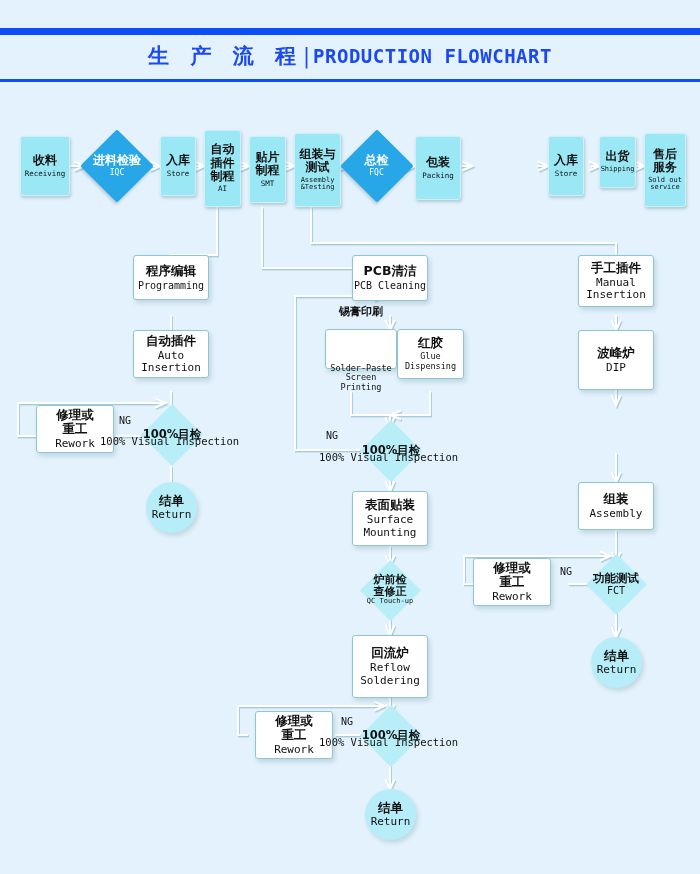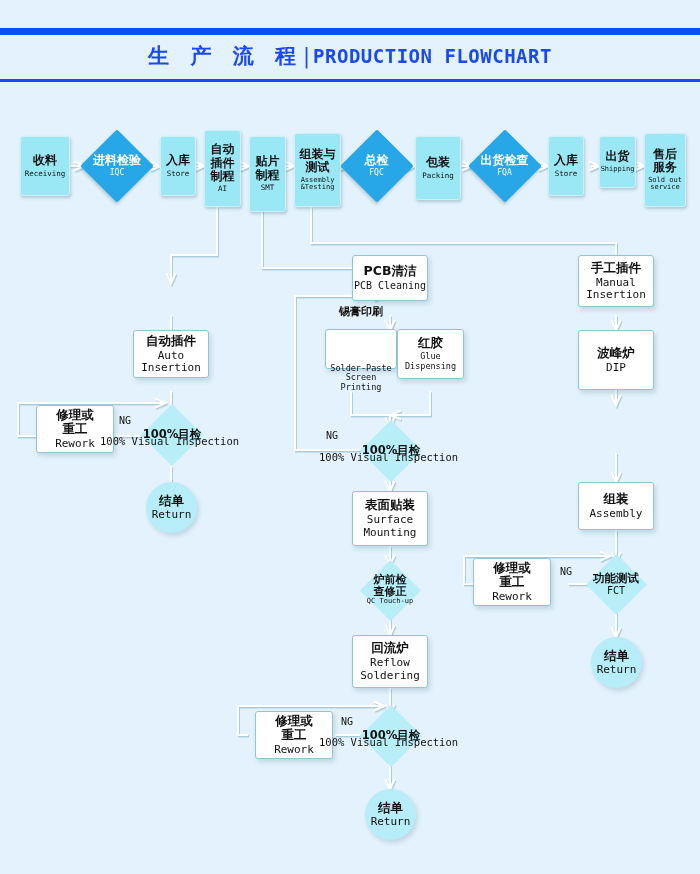--- a/index.html
+++ b/index.html
@@ -254,7 +254,7 @@
     <span class="en">AI</span>
   </div>
 
-  <div class="node top-box" style="left:249px; top:136px; width:37px; height:76px;align-items:center;">
+  <div class="node top-box" style="left:249px; top:136px; width:37px; height:67px;align-items:center;">
     <span class="cn pre">贴片<br>制程</span>
     <span class="en">SMT</span>
   </div>

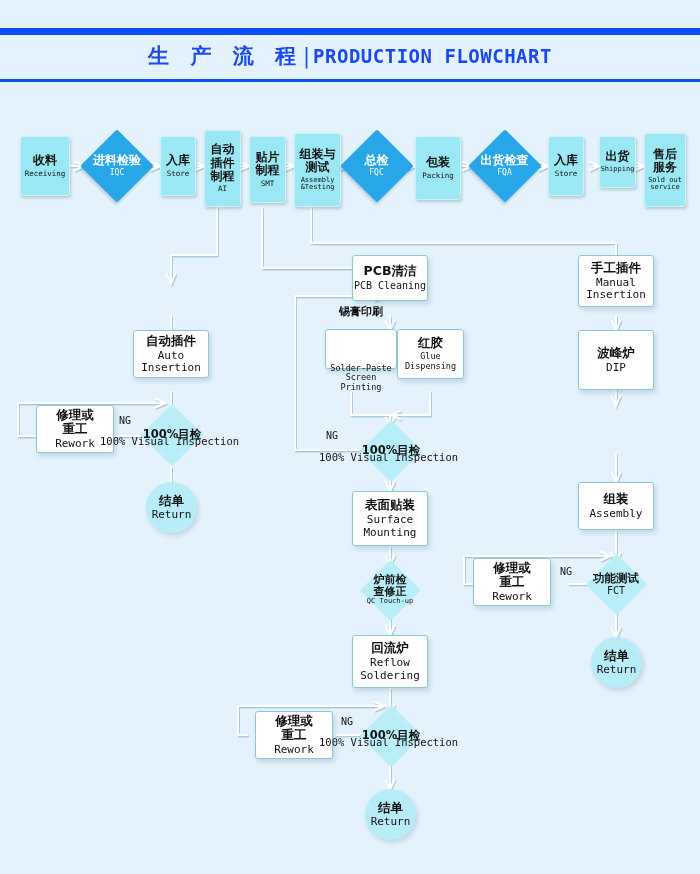--- a/index.html
+++ b/index.html
@@ -275,11 +275,6 @@
     <span class="en">Packing</span>
   </div>
 
-  <div class="node top-diamond" style="left:472px; top:140px; width:65px; height:52px;">
-    <div class="dshape"></div>
-    <span class="cn">出货检查</span>
-    <span class="en">FQA</span>
-  </div>
 
   <div class="node top-box" style="left:548px; top:136px; width:36px; height:60px;">
     <span class="cn">入库</span>

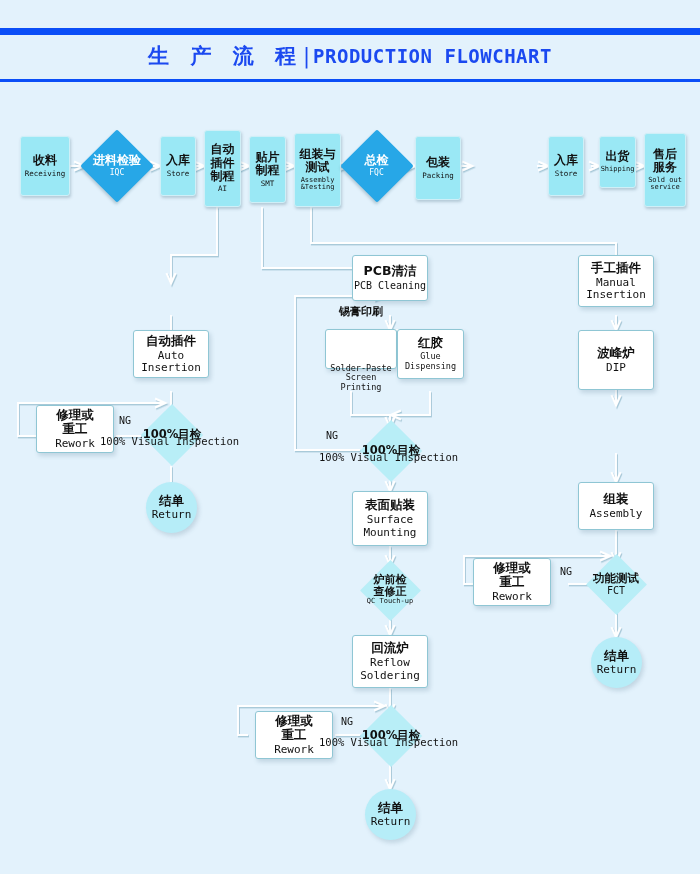--- a/index.html
+++ b/index.html
@@ -291,6 +291,10 @@
     <span class="en pre" style="font-size:7px;">Sold out<br>service</span>
   </div>
 
+  <div class="node proc-box" style="left:133px; top:255px; width:76px; height:45px;">
+    <span class="cn">程序编辑</span>
+    <span class="en" style="font-size:10px;">Programming</span>
+  </div>
 
   <div class="node proc-box" style="left:133px; top:330px; width:76px; height:48px;">
     <span class="cn">自动插件</span>

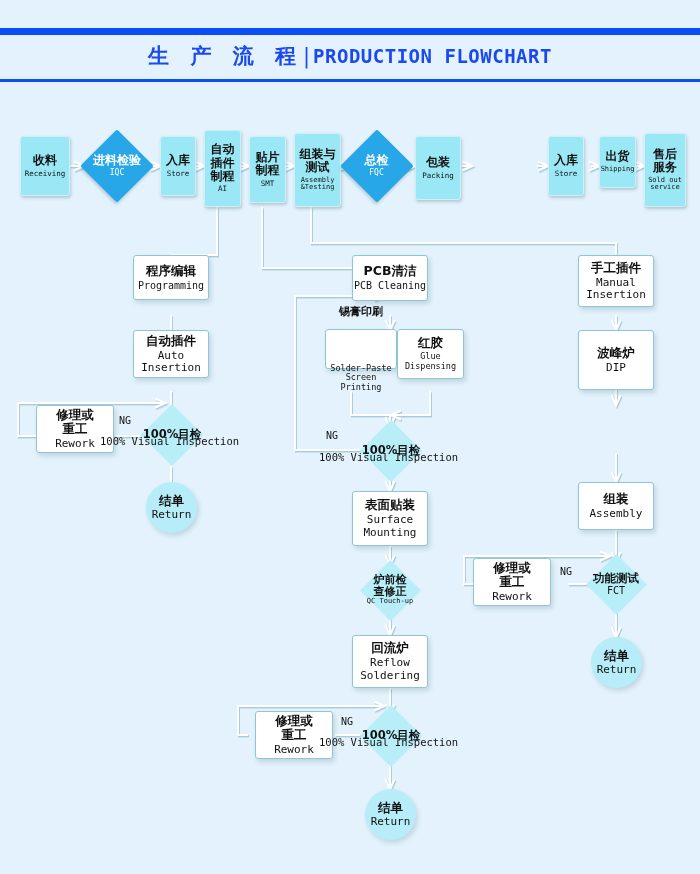--- a/index.html
+++ b/index.html
@@ -351,7 +351,7 @@
     <span class="en" style="font-size:7px;">QC Touch-up</span>
   </div>
 
-  <div class="node proc-box" style="left:352px; top:635px; width:76px; height:53px;">
+  <div class="node proc-box" style="left:352px; top:635px; width:76px; height:63px;">
     <span class="cn">回流炉</span>
     <span class="en pre">Reflow<br>Soldering</span>
   </div>

